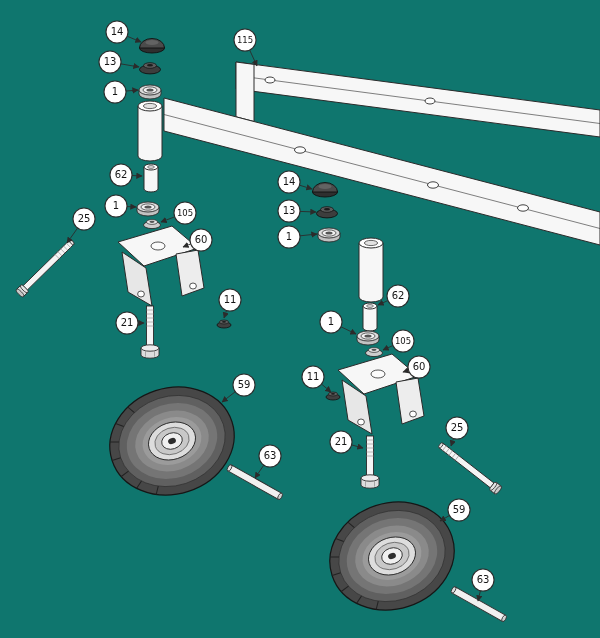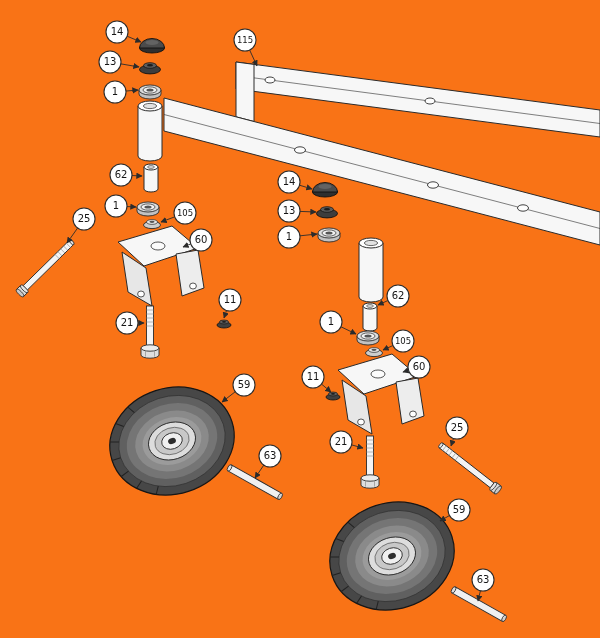--- a/index.html
+++ b/index.html
@@ -7,7 +7,7 @@
     width:600px;height:638px;background:#ffffff;
     font-family:"DejaVu Sans", sans-serif;
   }
-  .stage{position:relative;width:600px;height:638px;background:#f97316;overflow:hidden;}
+  .stage{position:relative;width:600px;height:638px;background:#0f766e;overflow:hidden;}
   svg{display:block;}
   .metal{fill:#f7f7f7;stroke:#2b2b2b;stroke-width:1;}
   .hole{fill:#fdfdfd;stroke:#2b2b2b;stroke-width:0.9;}

